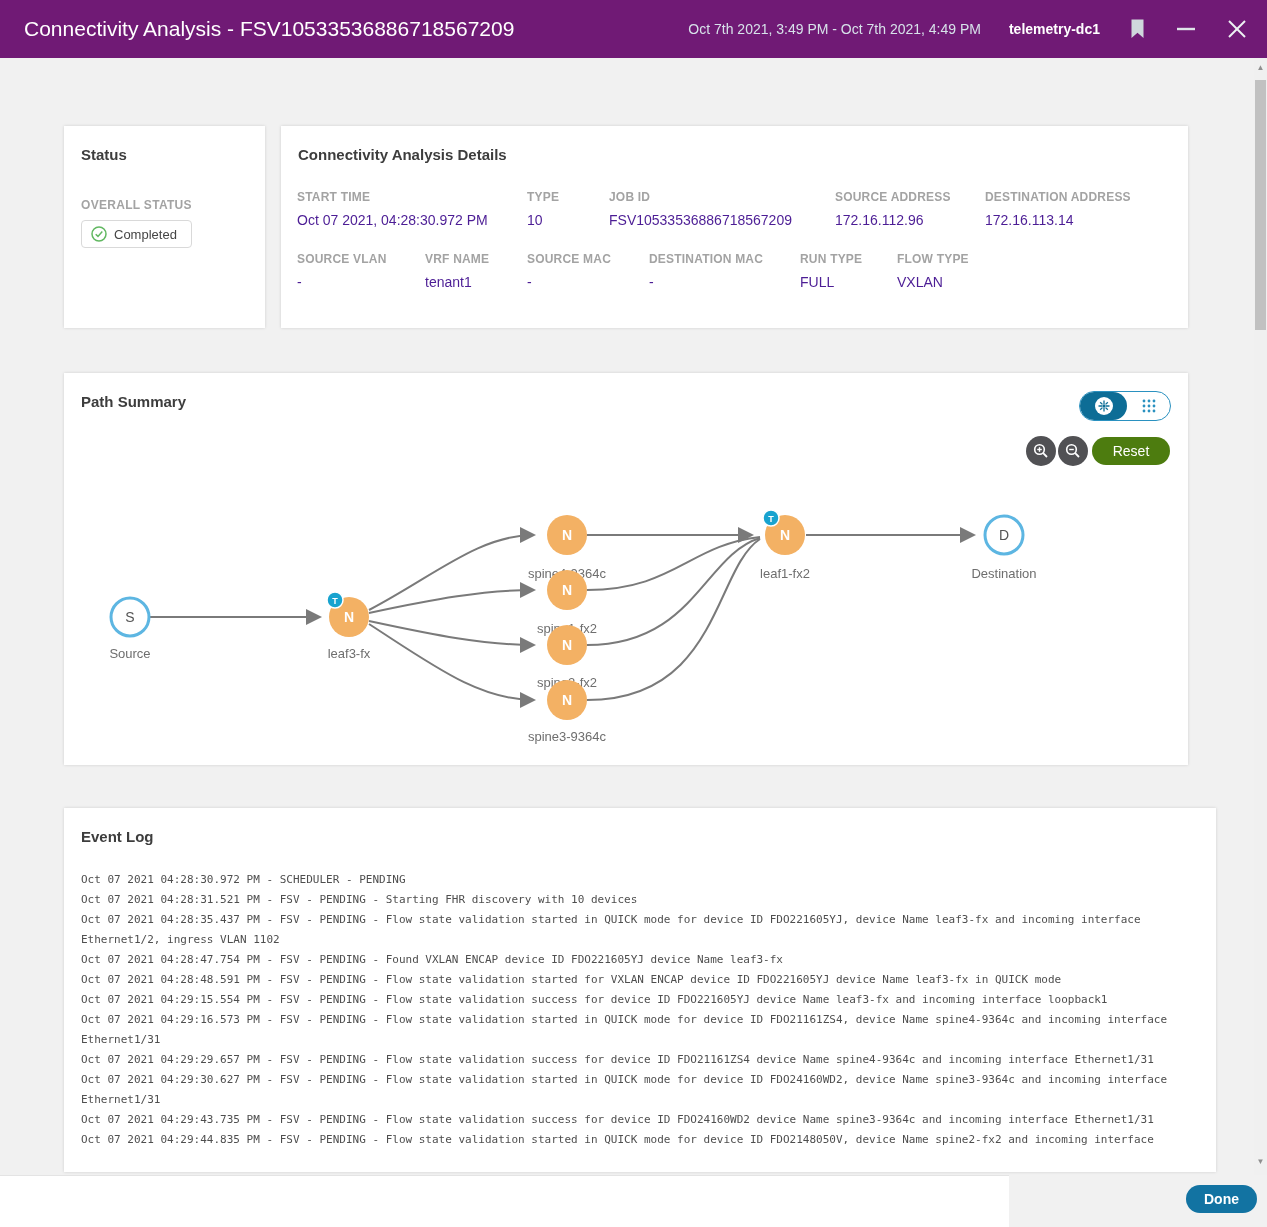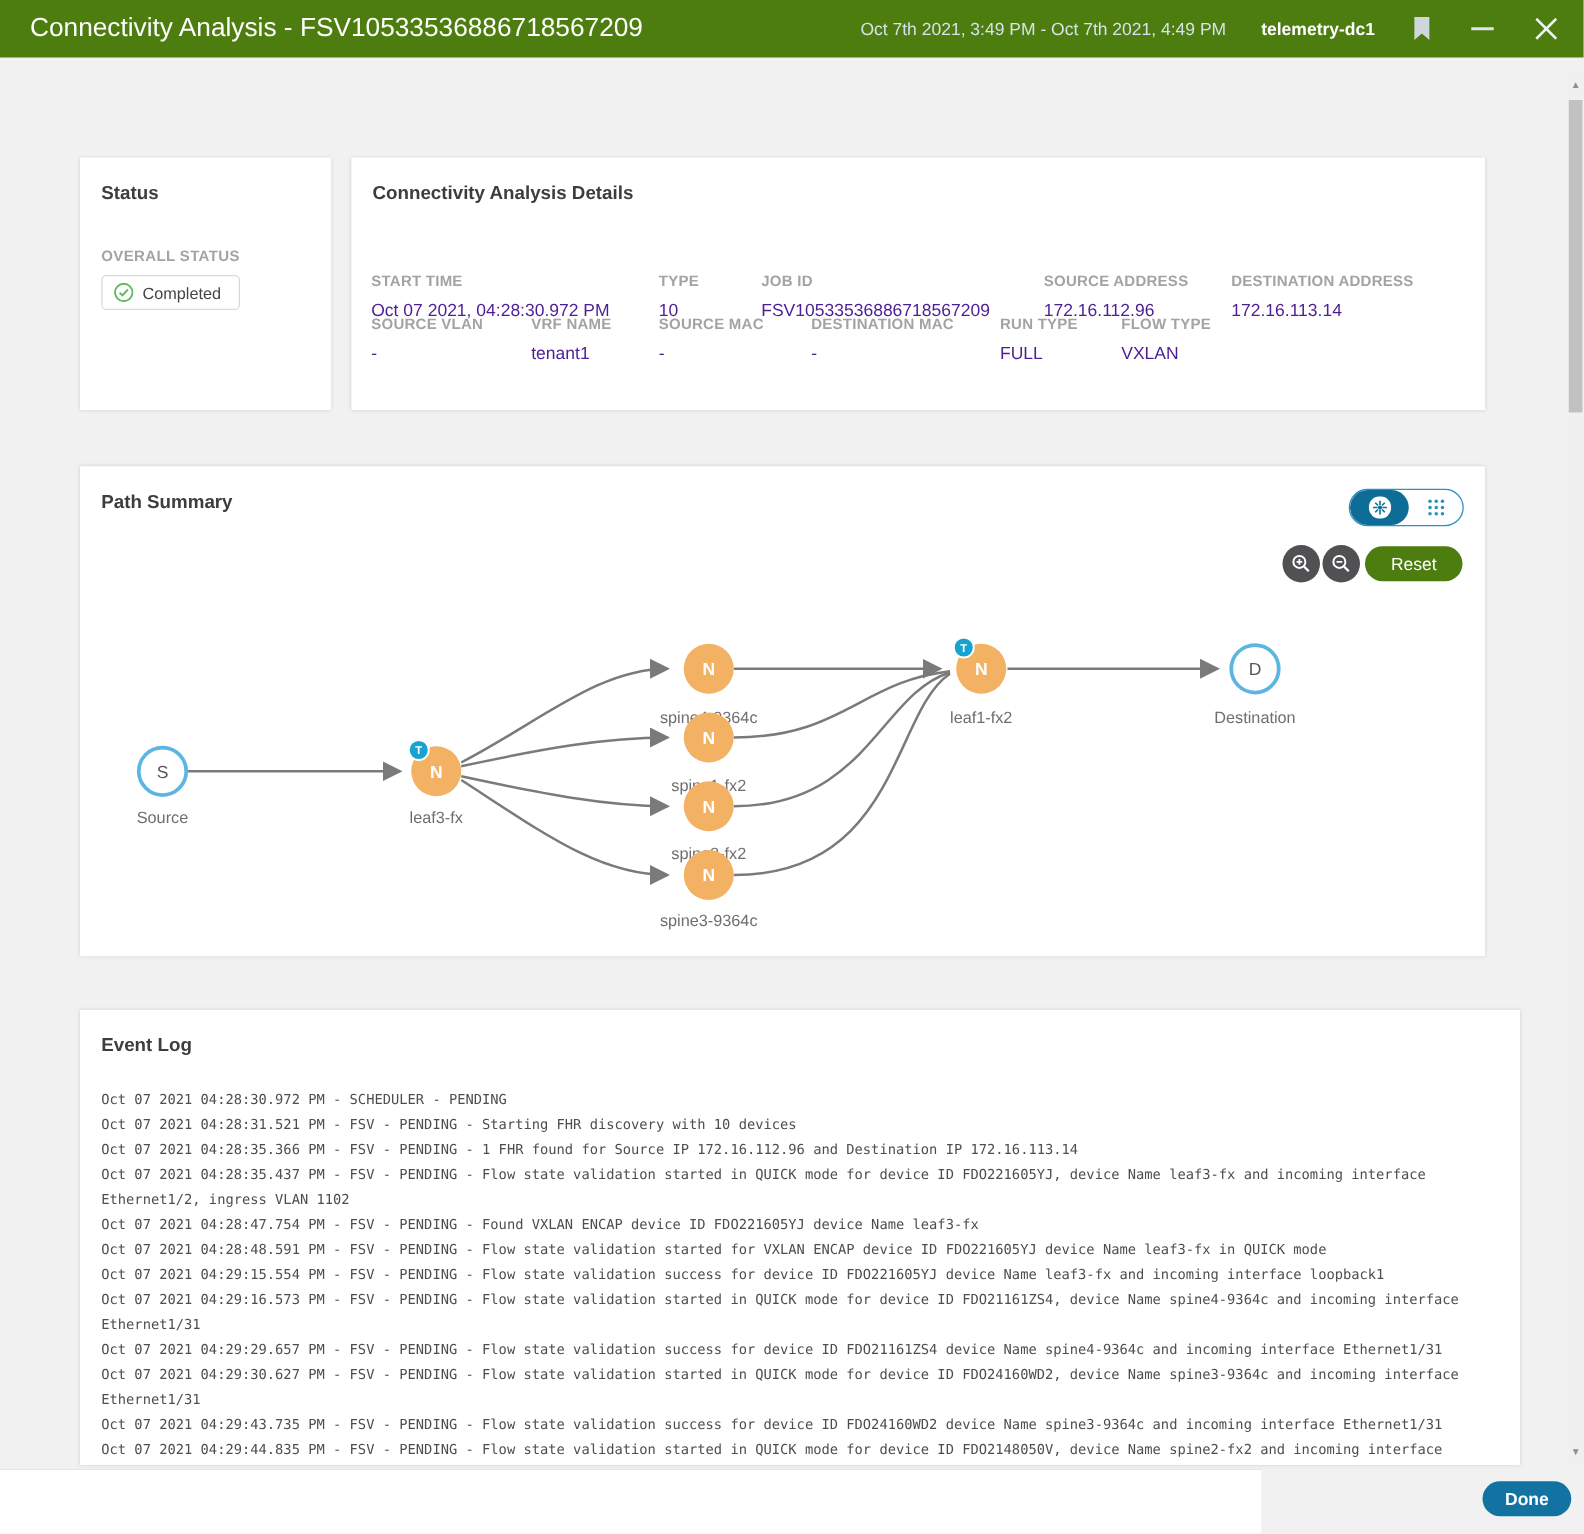--- a/index.html
+++ b/index.html
@@ -10,8 +10,8 @@
   }
   
   .titlebar {
-    position:absolute; left:0; top:0; width:1267px; height:46px;
-    background:#4d7c0f; display:flex; align-items:center;
+    position:absolute; left:0; top:0; width:1267px; height:58px;
+    background:#701a75; display:flex; align-items:center;
     padding:0 20px 0 24px;
   }
   .tb-title { color:#ffffff; font-size:21px; white-space:nowrap; }

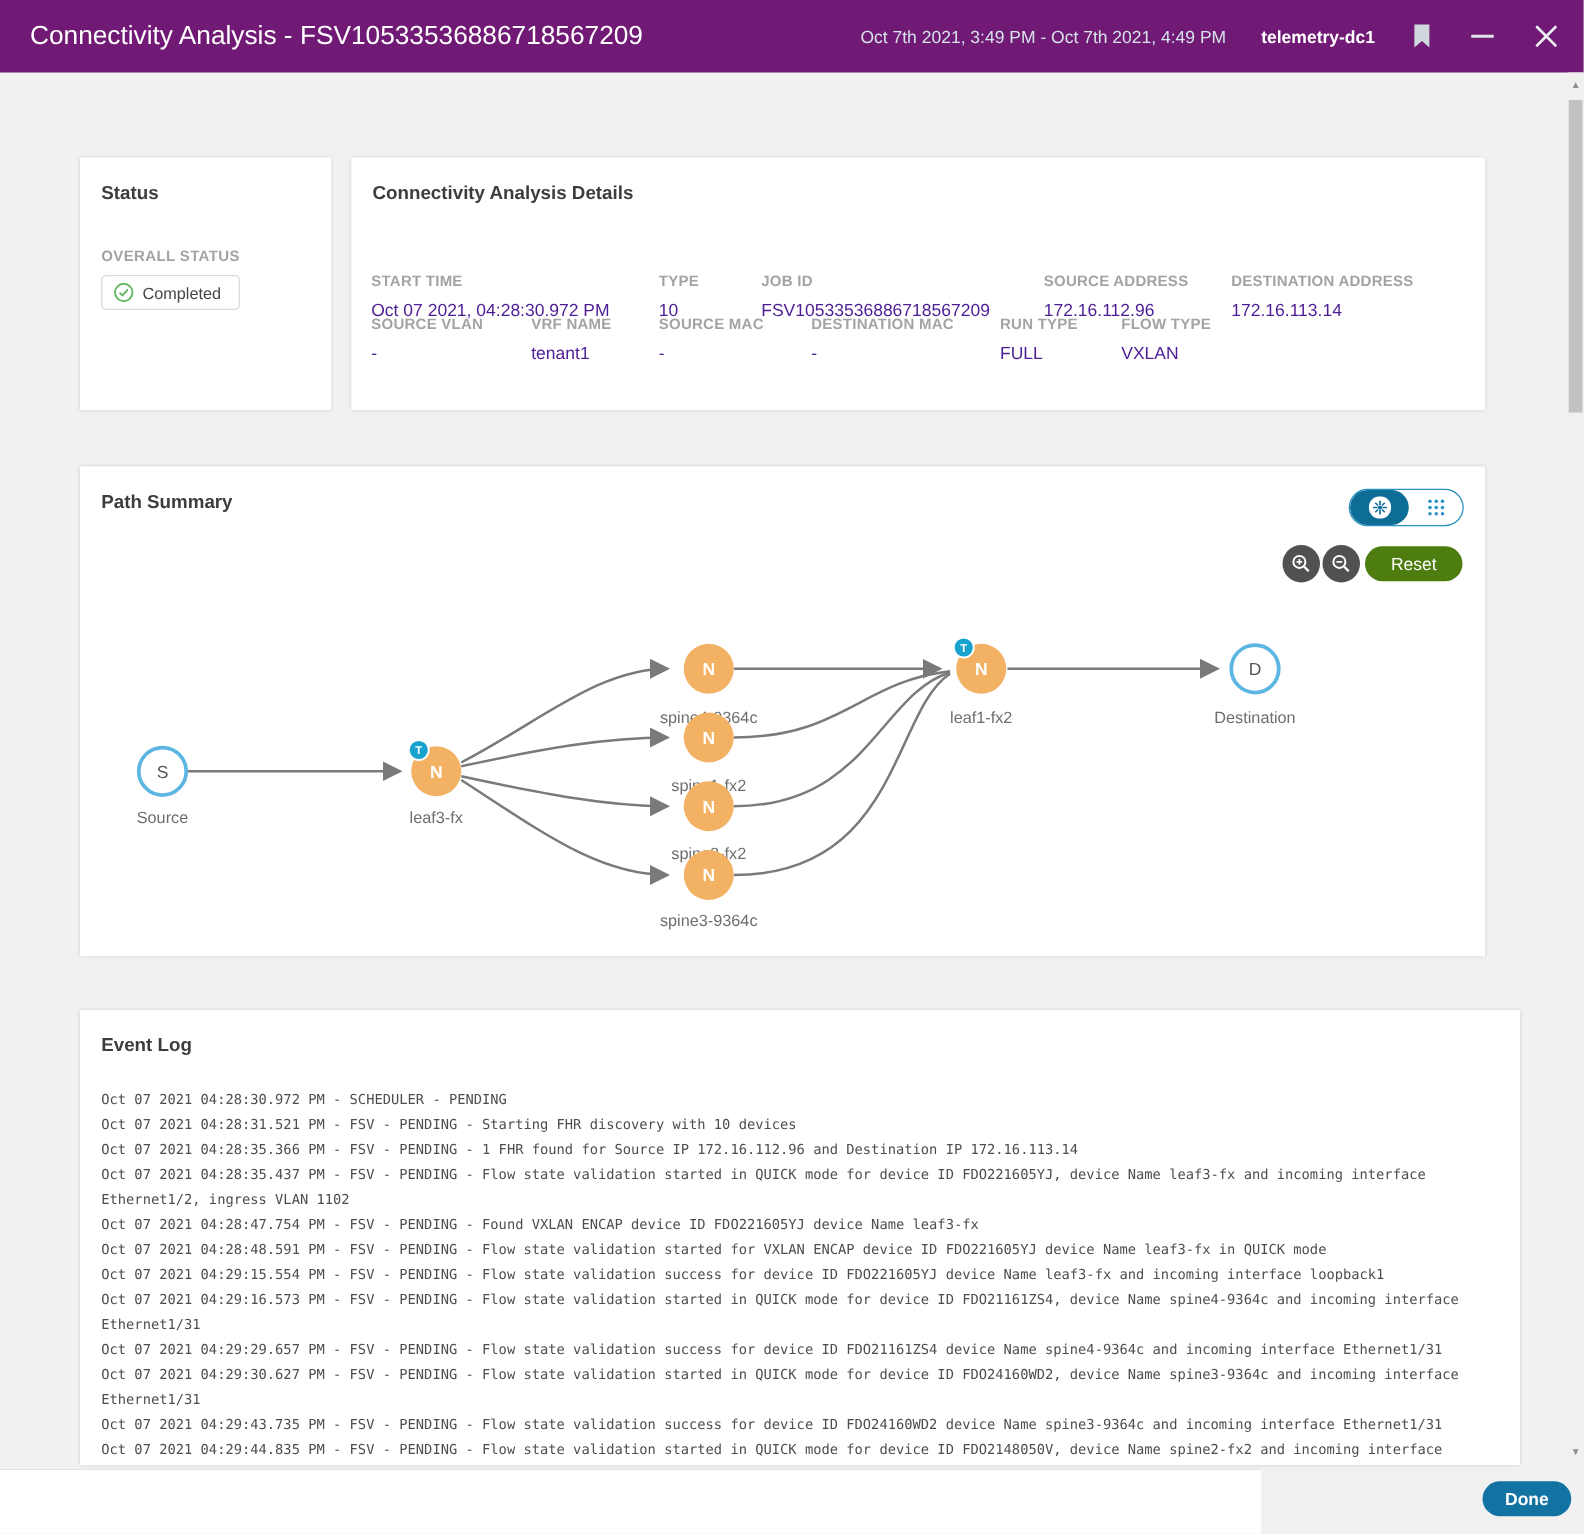--- a/index.html
+++ b/index.html
@@ -37,7 +37,7 @@
   .fld .lbl { font-size:12px; font-weight:bold; color:#a3a3a3; letter-spacing:.2px;
               margin-bottom:8px; white-space:nowrap; }
   .fld .val { font-size:14px; color:#4c1d95; white-space:nowrap; }
-  .r1 { top:64px;margin-top:28px; } .r2 { top:126px; }
+  .r1 { top:64px; } .r2 { top:126px; }
   .c1a{left:16px;} .c1b{left:246px;} .c1c{left:328px;} .c1d{left:554px;} .c1e{left:704px;}
   .c2a{left:16px;} .c2b{left:144px;} .c2c{left:246px;} .c2d{left:368px;} .c2e{left:519px;} .c2f{left:616px;}
   

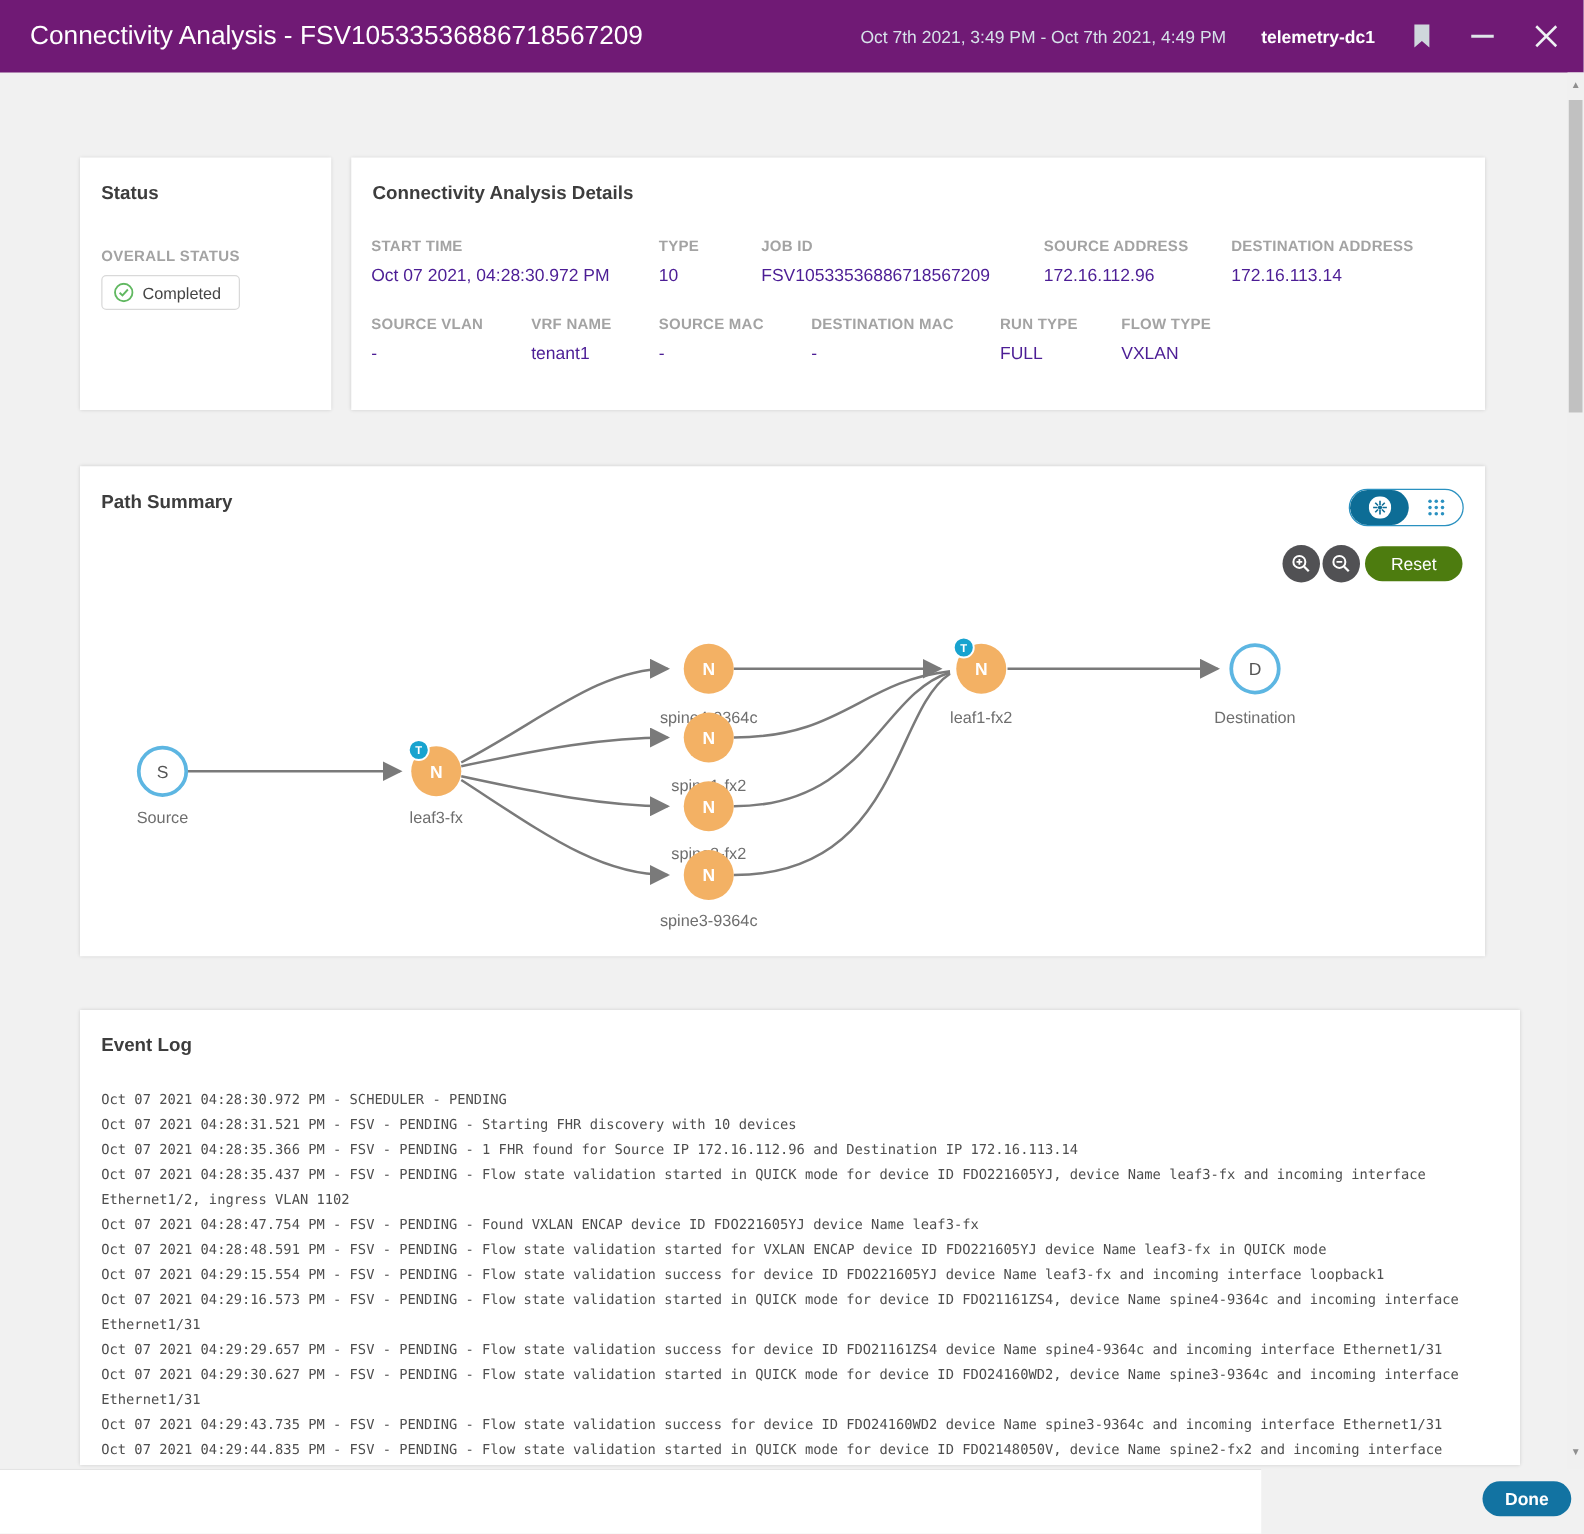--- a/index.html
+++ b/index.html
@@ -301,7 +301,6 @@
 
   <div class="log-line">Oct 07 2021 04:28:30.972 PM - SCHEDULER - PENDING</div>
       <div class="log-line">Oct 07 2021 04:28:31.521 PM - FSV - PENDING - Starting FHR discovery with 10 devices</div>
-      <div class="log-line">Oct 07 2021 04:28:35.366 PM - FSV - PENDING - 1 FHR found for Source IP 172.16.112.96 and Destination IP 172.16.113.14</div>
       <div class="log-line">Oct 07 2021 04:28:35.437 PM - FSV - PENDING - Flow state validation started in QUICK mode for device ID FDO221605YJ, device Name leaf3-fx and incoming interface Ethernet1/2, ingress VLAN 1102</div>
       <div class="log-line">Oct 07 2021 04:28:47.754 PM - FSV - PENDING - Found VXLAN ENCAP device ID FDO221605YJ device Name leaf3-fx</div>
       <div class="log-line">Oct 07 2021 04:28:48.591 PM - FSV - PENDING - Flow state validation started for VXLAN ENCAP device ID FDO221605YJ device Name leaf3-fx in QUICK mode</div>

